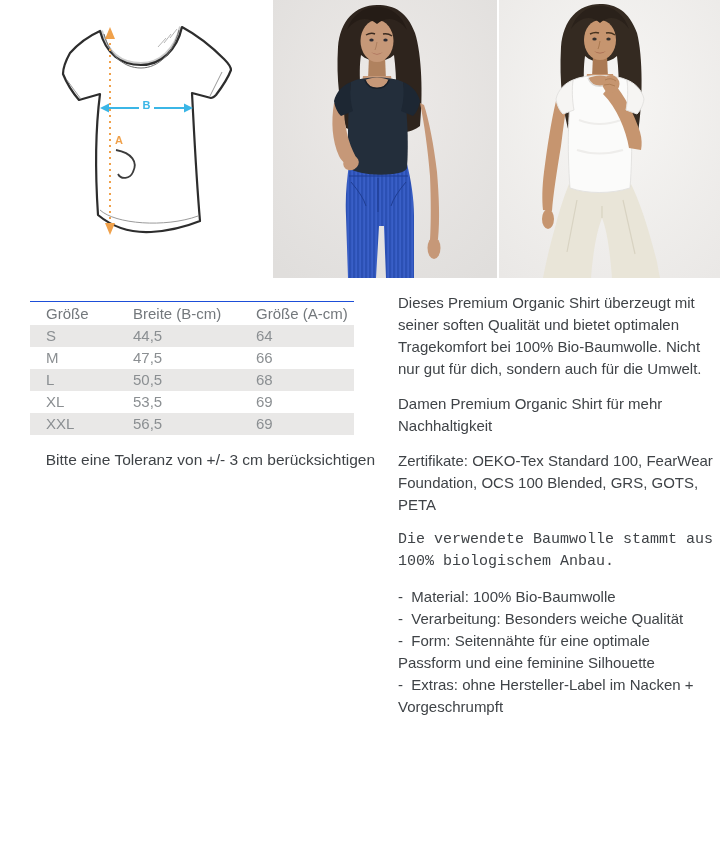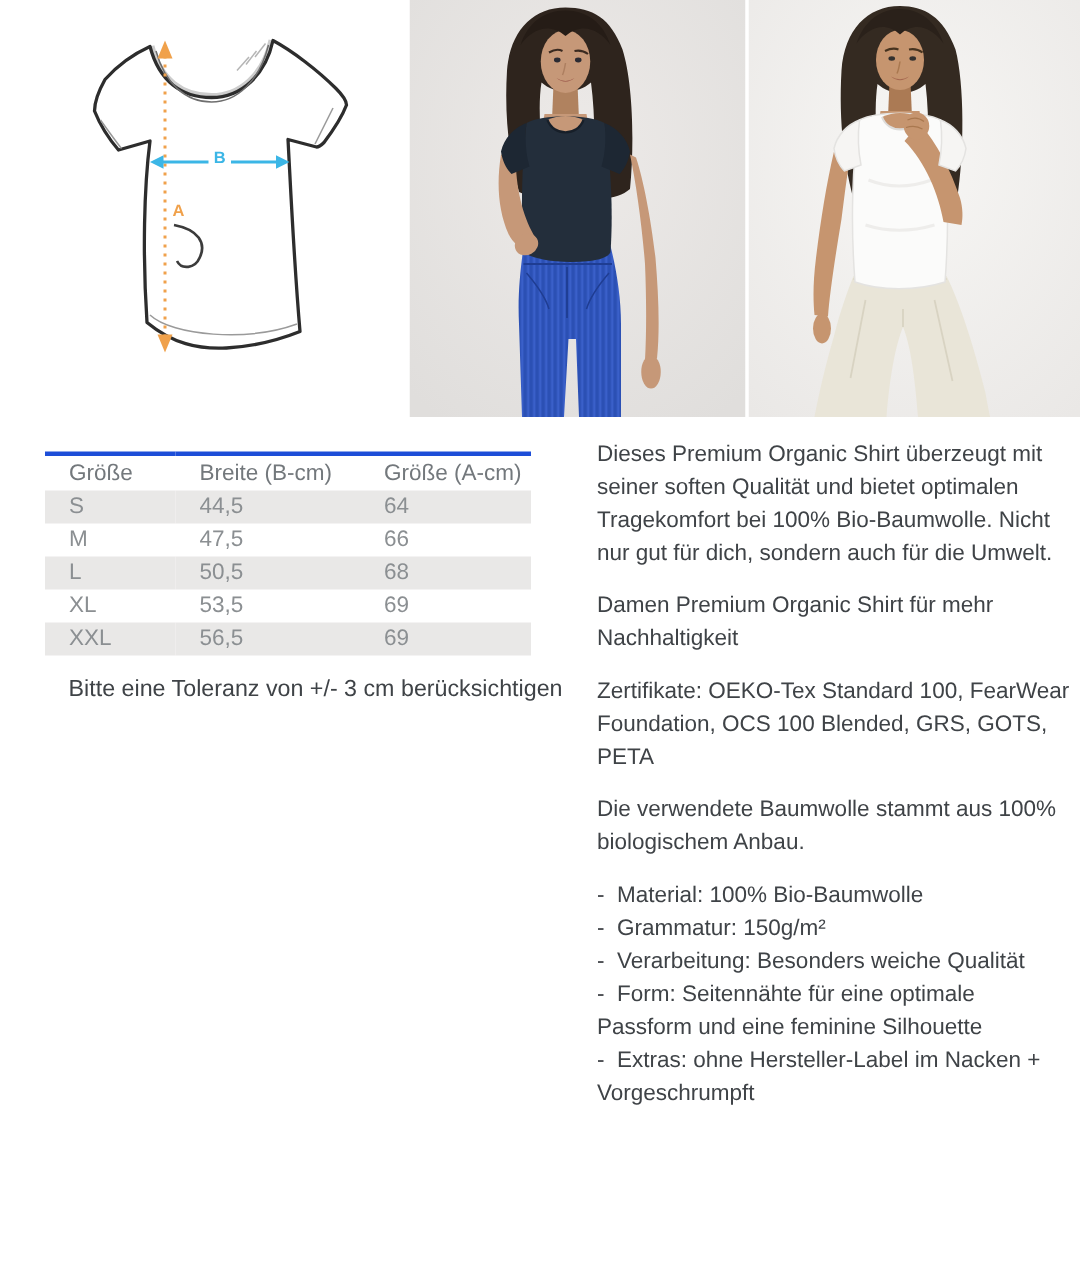--- a/index.html
+++ b/index.html
@@ -17,7 +17,7 @@
   .size-table{
     position:absolute;left:30px;top:301px;width:324px;
     border-collapse:collapse;table-layout:fixed;
-    border-top:3px solid #1d4ed8;
+    border-top:1px solid #1d4ed8;
   }
   .size-table th{
     font-weight:normal;color:#73787c;font-size:15px;text-align:left;

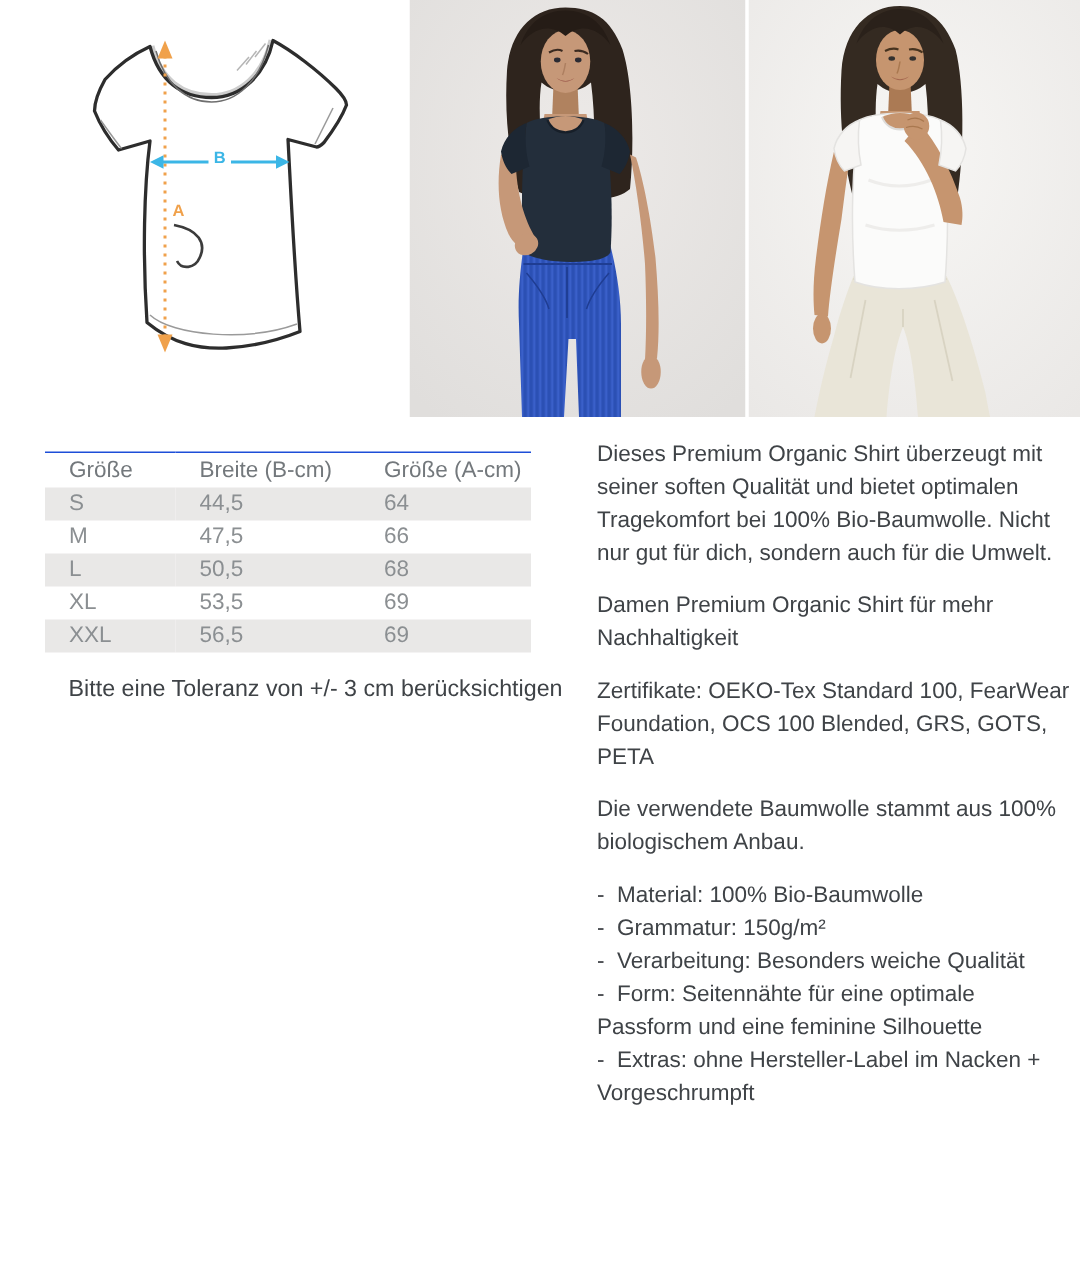--- a/index.html
+++ b/index.html
@@ -42,7 +42,7 @@
   }
   .description p{margin:0 0 13px 0;}
   .description .pline{margin:0;}
-  .description .pblock{margin:0 0 13px 0;}
+  .description .pblock{margin:0 0 13px 0;font-family:Liberation Mono, monospace;}
   .feature{white-space:pre-wrap;margin:0;}
 </style>
 </head>

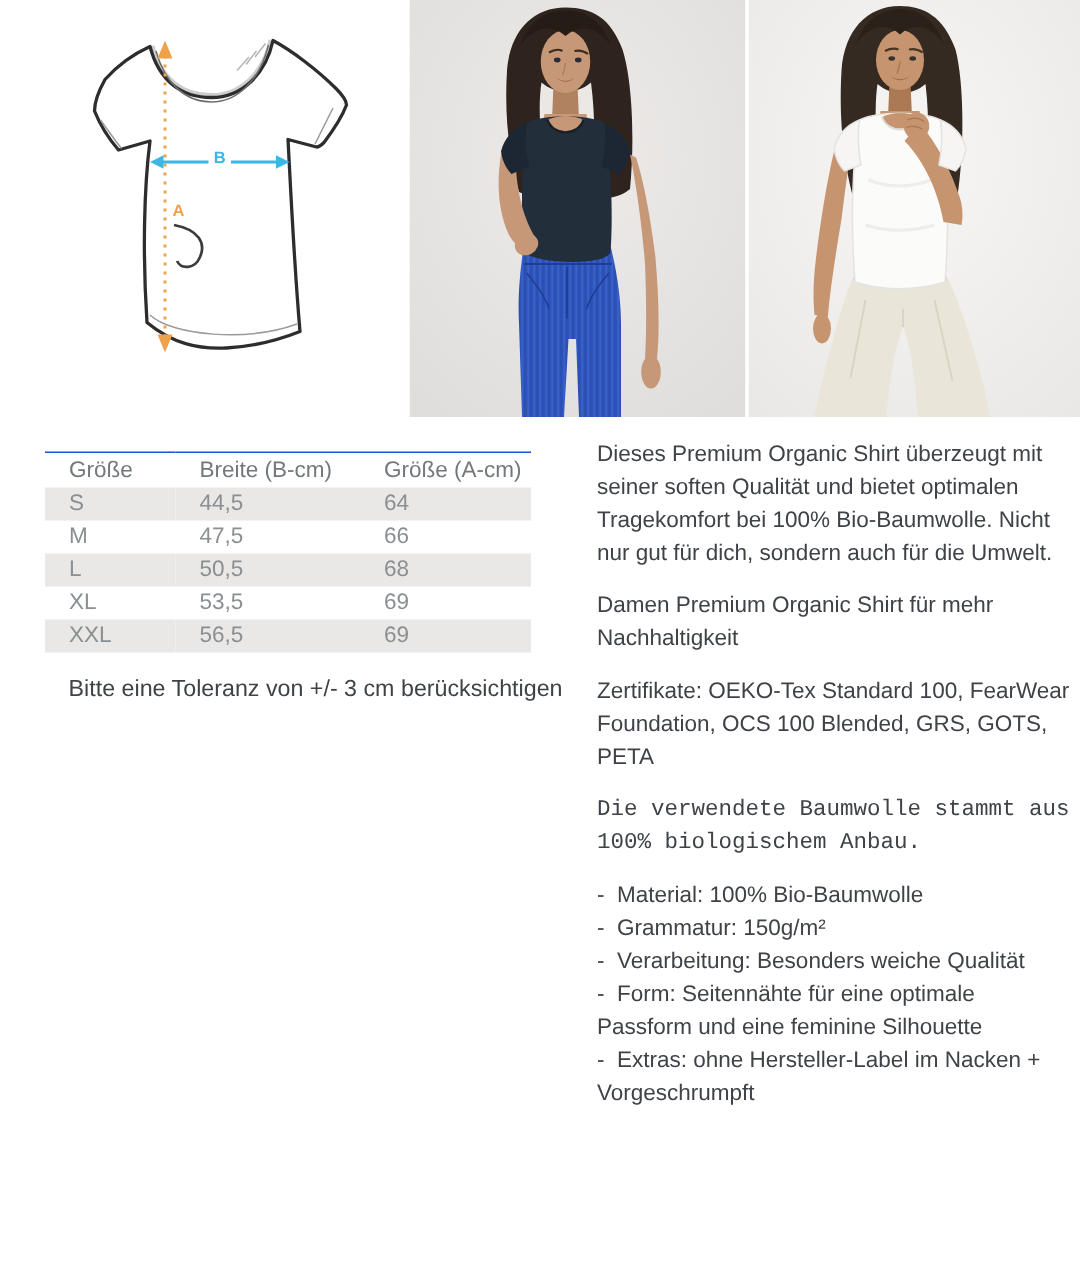--- a/index.html
+++ b/index.html
@@ -245,7 +245,6 @@
   </div>
   <div>
     <div class="feature">-  Material: 100% Bio-Baumwolle</div>
-    <div class="feature">-  Grammatur: 150g/m²</div>
     <div class="feature">-  Verarbeitung: Besonders weiche Qualität</div>
     <div class="feature">-  Form: Seitennähte für eine optimale Passform und eine feminine Silhouette</div>
     <div class="feature">-  Extras: ohne Hersteller-Label im Nacken + Vorgeschrumpft</div>

